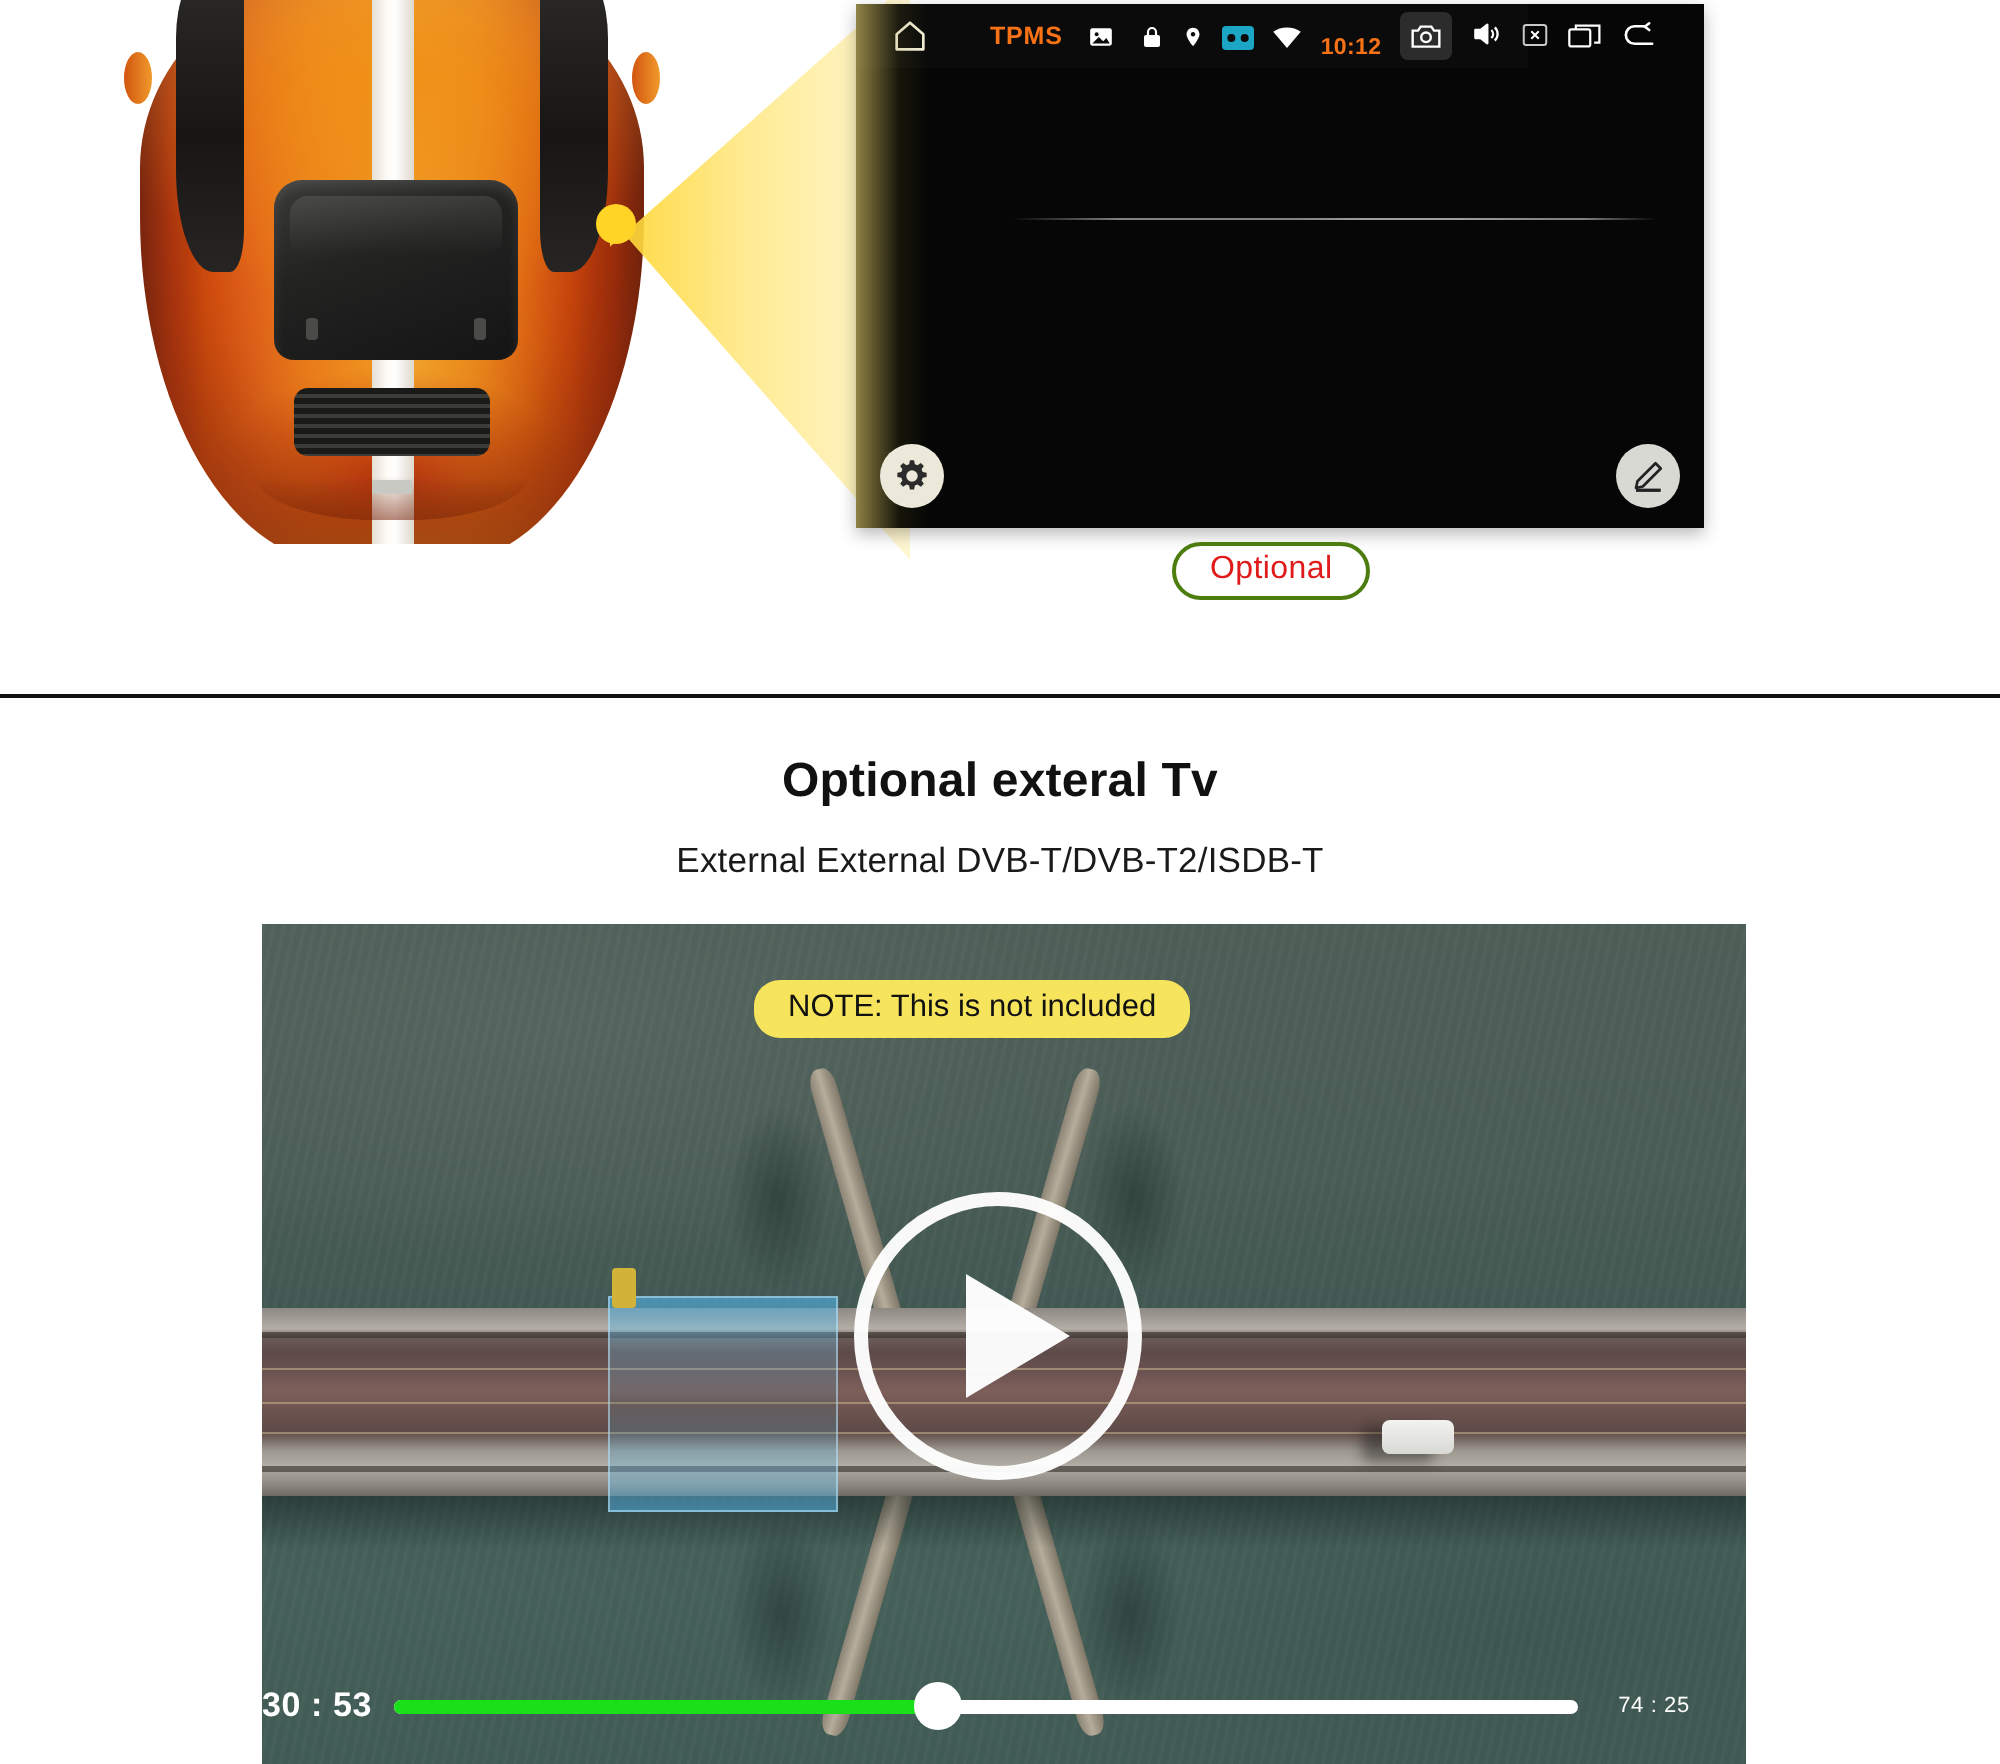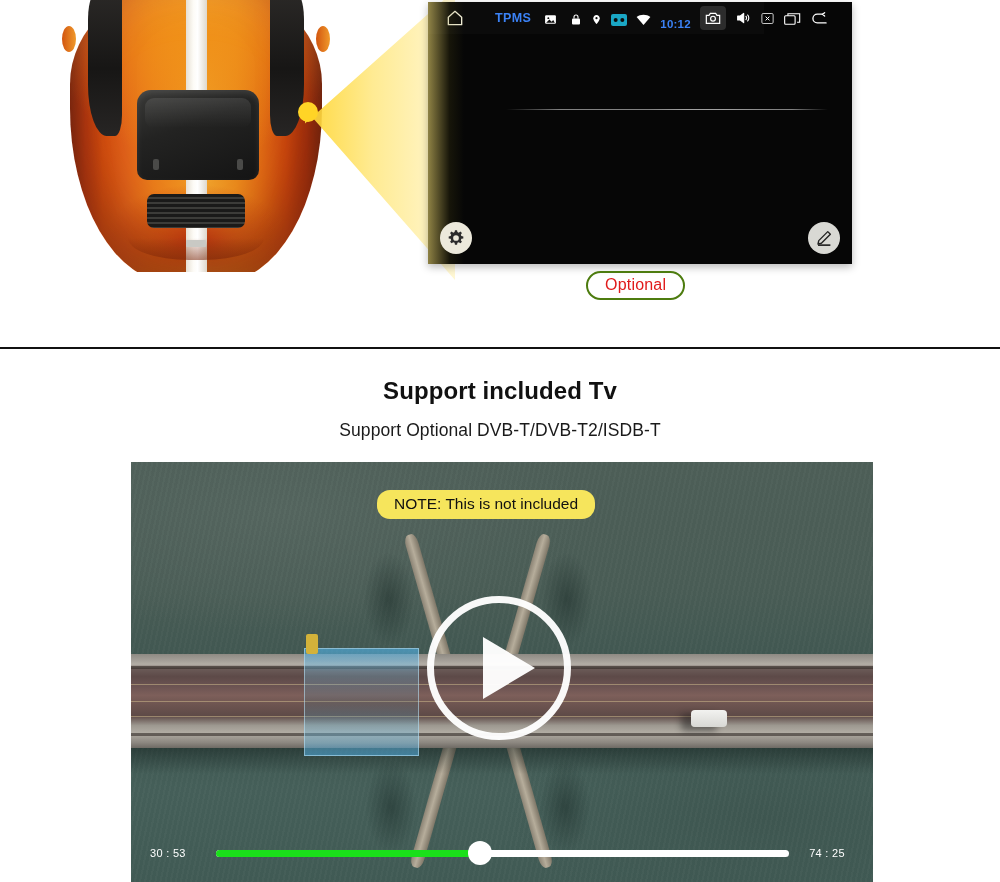--- a/index.html
+++ b/index.html
@@ -110,7 +110,7 @@
   .hu-statusbar {
     position:absolute; left:0; top:0; width:336px; height: 32px;
     background:#0b0b0b;
-    display:flex; align-items:center; color:#3b82f6;
+    display:flex; align-items:center; color:#f97316;
   }
   .sb-home { margin-left: 17px; width:20px; height:20px; }
   .sb-title { margin-left: 30px; font-size: 12.5px; font-weight:700; letter-spacing:.4px; }

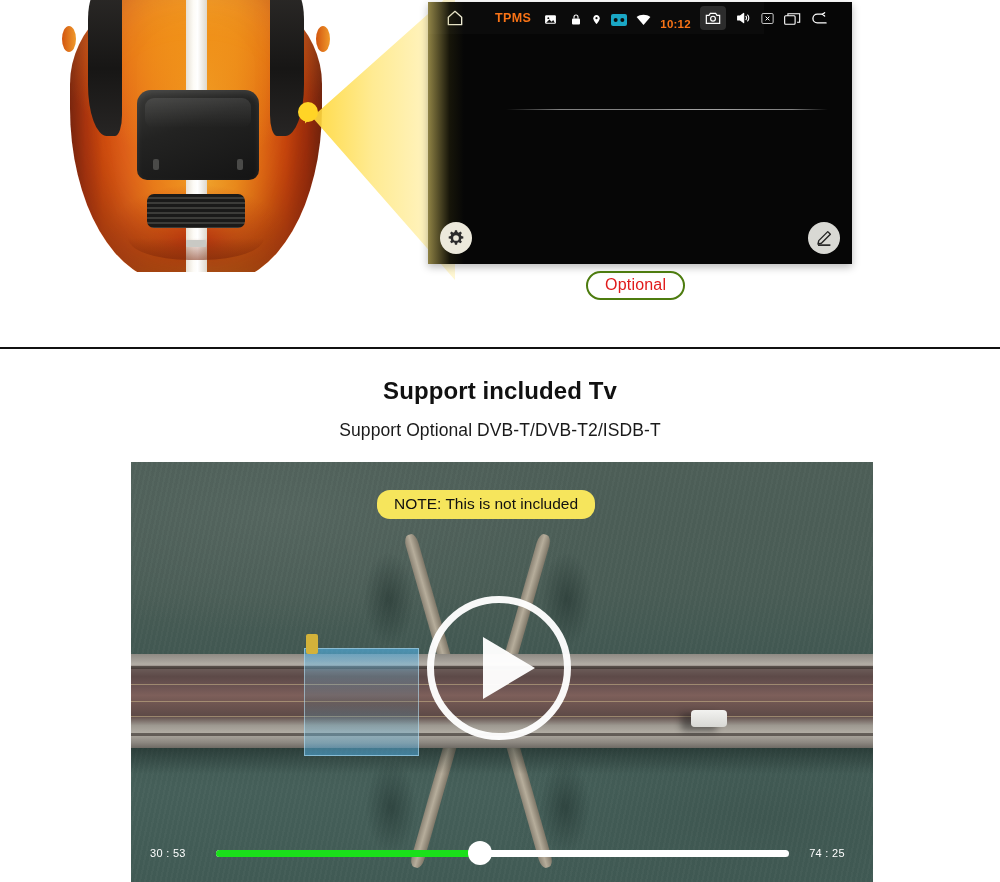--- a/index.html
+++ b/index.html
@@ -398,7 +398,7 @@
   <div class="section-divider"></div>
 
   <div class="bottom-section">
-    <div class="heading">Support included Tv</div>
+    <div class="heading">Optional exteral Tv</div>
     <div class="subheading">Support Optional DVB-T/DVB-T2/ISDB-T</div>
 
     <div class="video-frame">

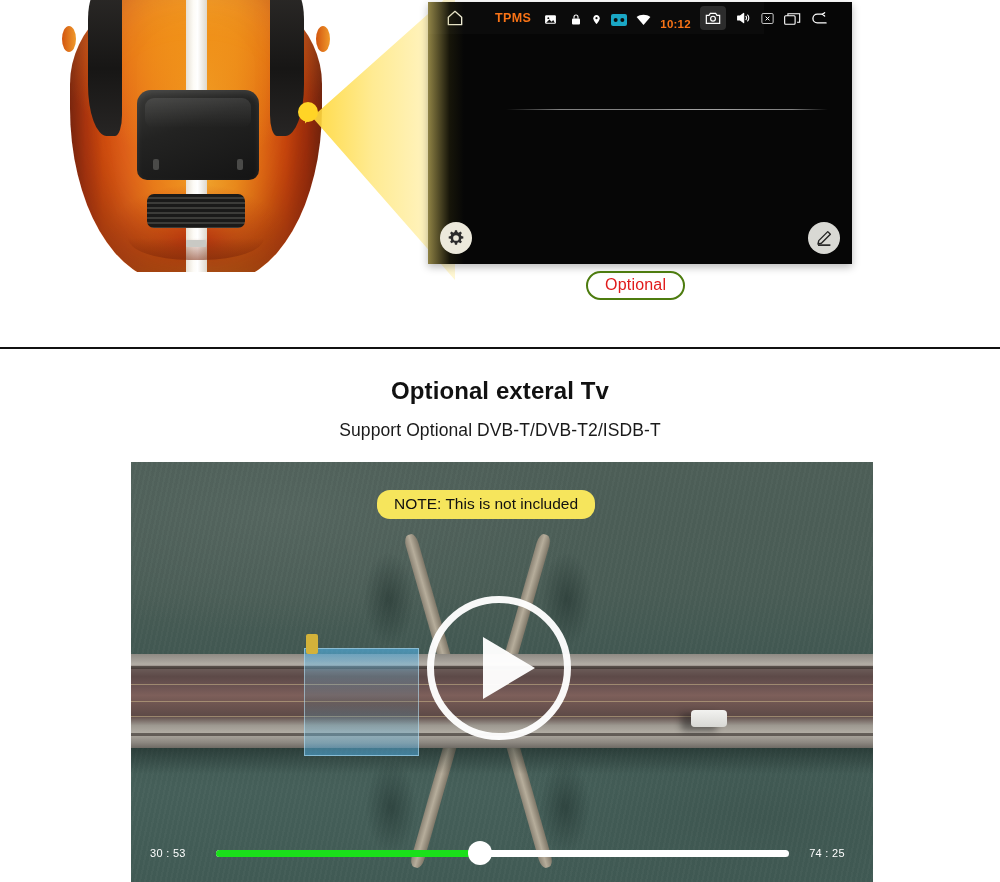--- a/index.html
+++ b/index.html
@@ -399,7 +399,7 @@
 
   <div class="bottom-section">
     <div class="heading">Optional exteral Tv</div>
-    <div class="subheading">Support Optional DVB-T/DVB-T2/ISDB-T</div>
+    <div class="subheading">External External DVB-T/DVB-T2/ISDB-T</div>
 
     <div class="video-frame">
       <div class="sea"></div>

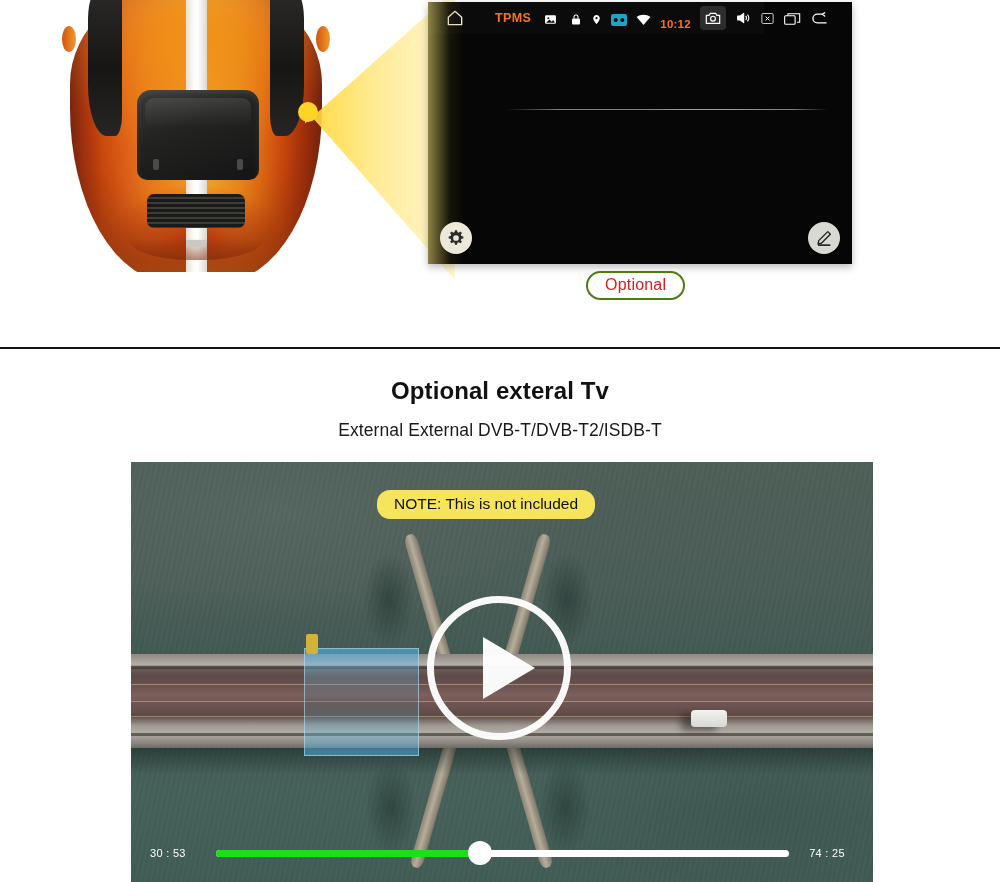--- a/index.html
+++ b/index.html
@@ -258,7 +258,7 @@
     position:absolute; left: 0; bottom: 18px; width: 742px; height: 22px;
     display:flex; align-items:center; color:#fff;
   }
-  .time-left { margin-left: 19px; font-size: 11px; font-weight:400; letter-spacing:.3px; width:58px; }
+  .time-left { font-size: 17px; font-weight:700; letter-spacing:.3px; width:58px; }
   .time-right { margin-right: 16px; font-size: 11px; font-weight:400; letter-spacing:.3px; text-align:center; width:60px; }
   .track {
     position:relative; flex: 1 1 auto; height: 7px; background:#ffffff; border-radius:4px;

